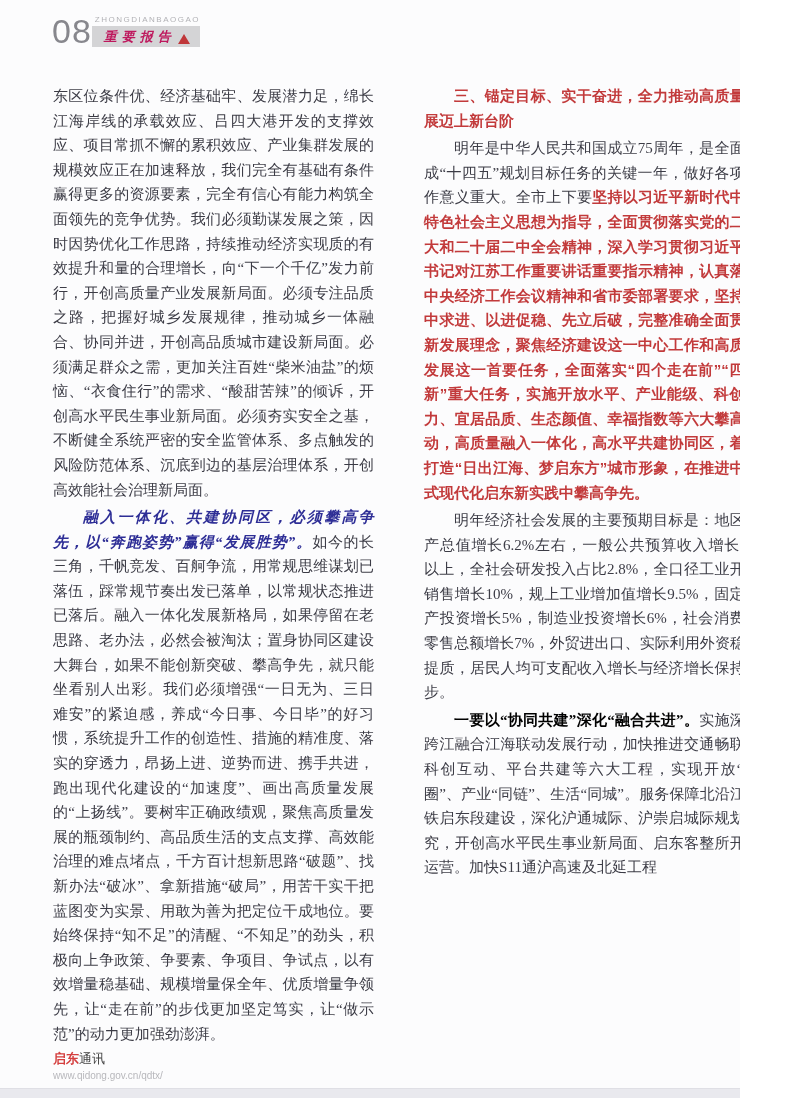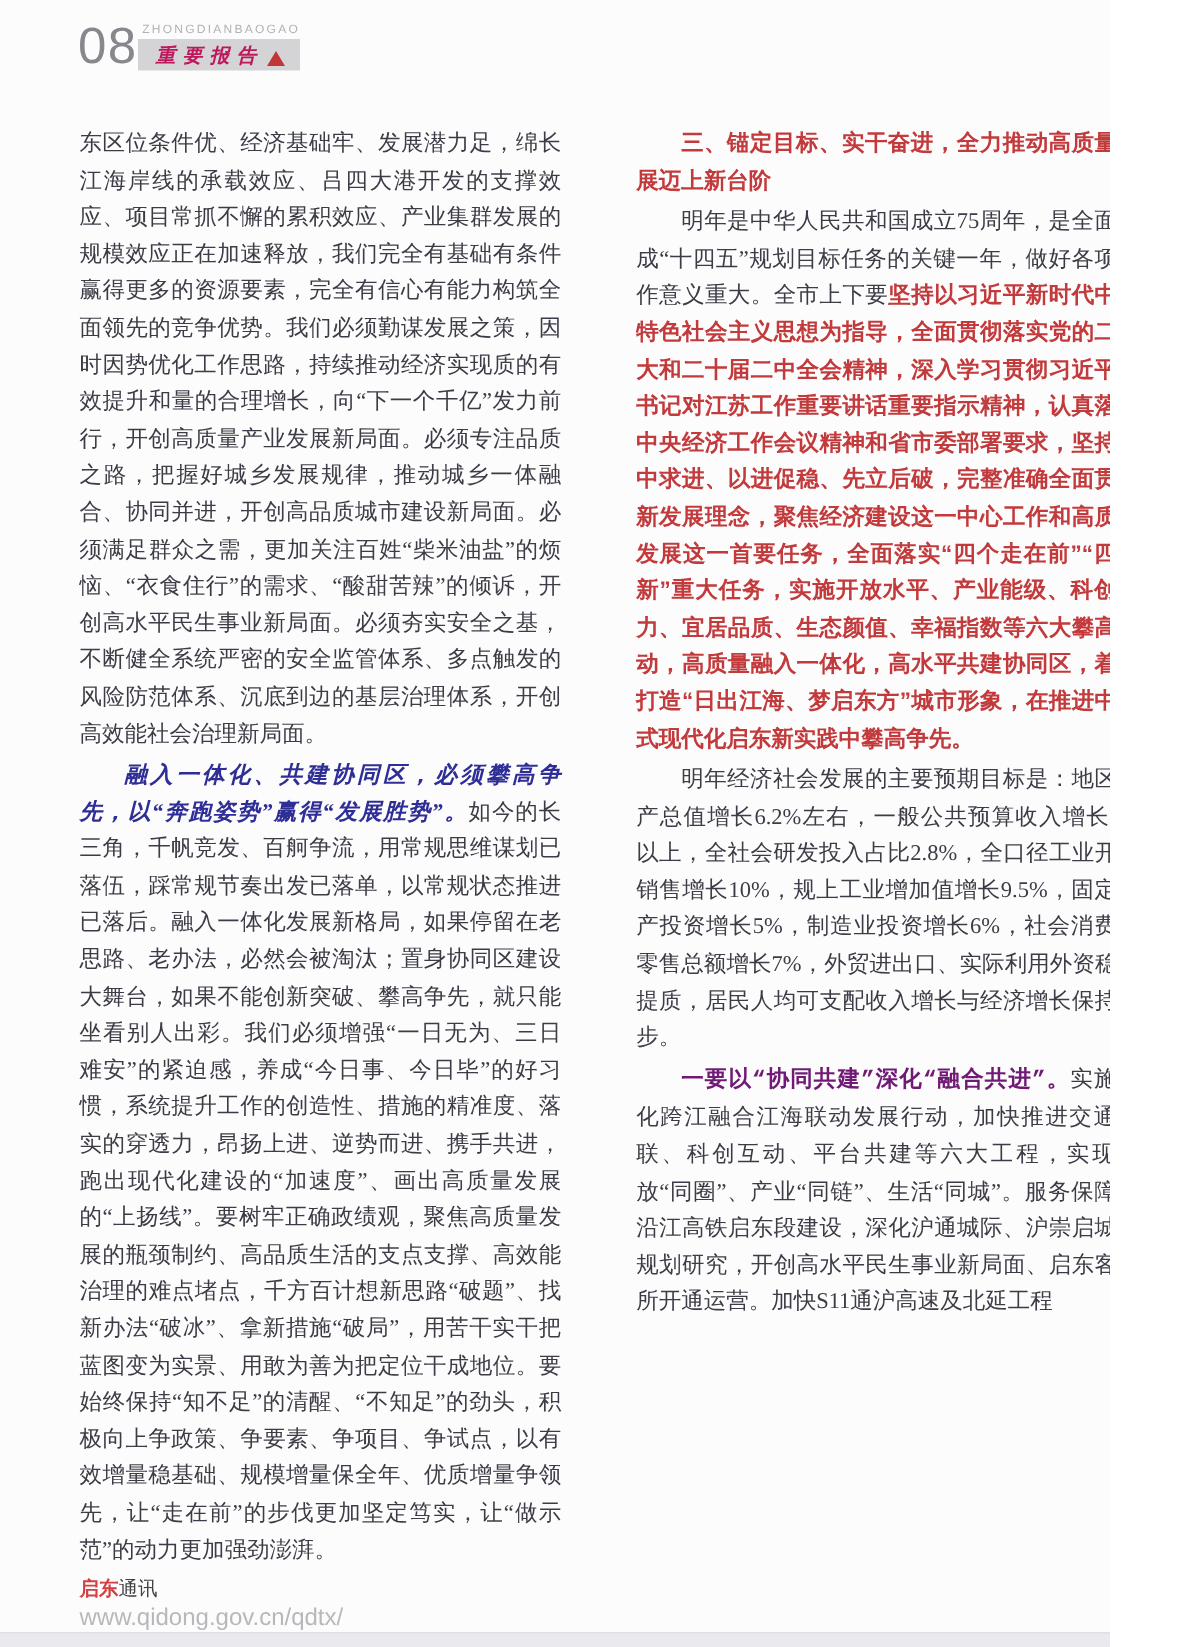--- a/index.html
+++ b/index.html
@@ -59,8 +59,8 @@
     font-family:"Liberation Sans","DejaVu Sans",sans-serif;
   }
   .run-hei-bold {
-    color:#701a75; font-weight:bold;
-    font-family:Liberation Mono, monospace;
+    color:#000000; font-weight:bold;
+    font-family:Liberation Serif, serif;
   }
   
   .footer { position:absolute; left:53px; top:1051px; }

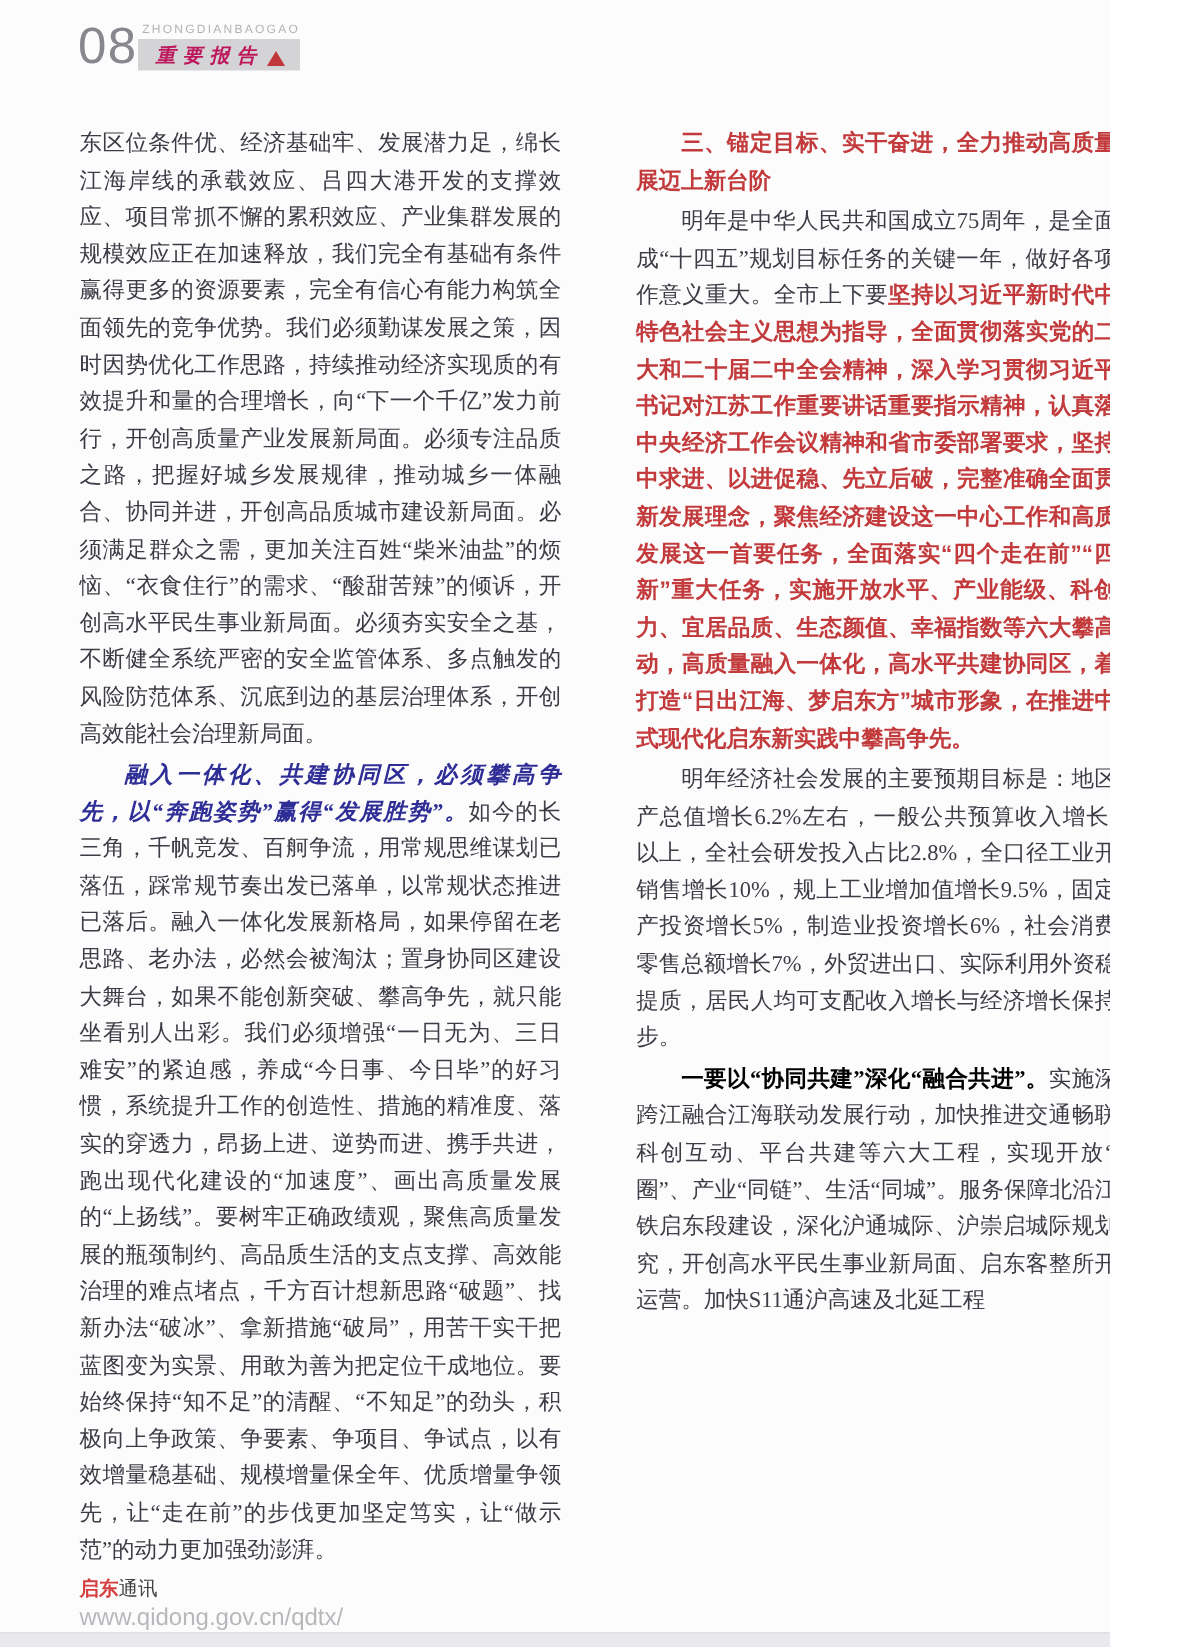--- a/index.html
+++ b/index.html
@@ -69,7 +69,7 @@
   .brand-light { color:#404040; }
   .footer-url {
     font-family:"Liberation Sans","DejaVu Sans",sans-serif;
-    font-size:16px; color:#b8b8bc; margin-top:3px;
+    font-size:10px; color:#b8b8bc; margin-top:3px;
   }
   .bottom-bar {
     position:absolute; left:0; bottom:0; width:800px; height:10px;

